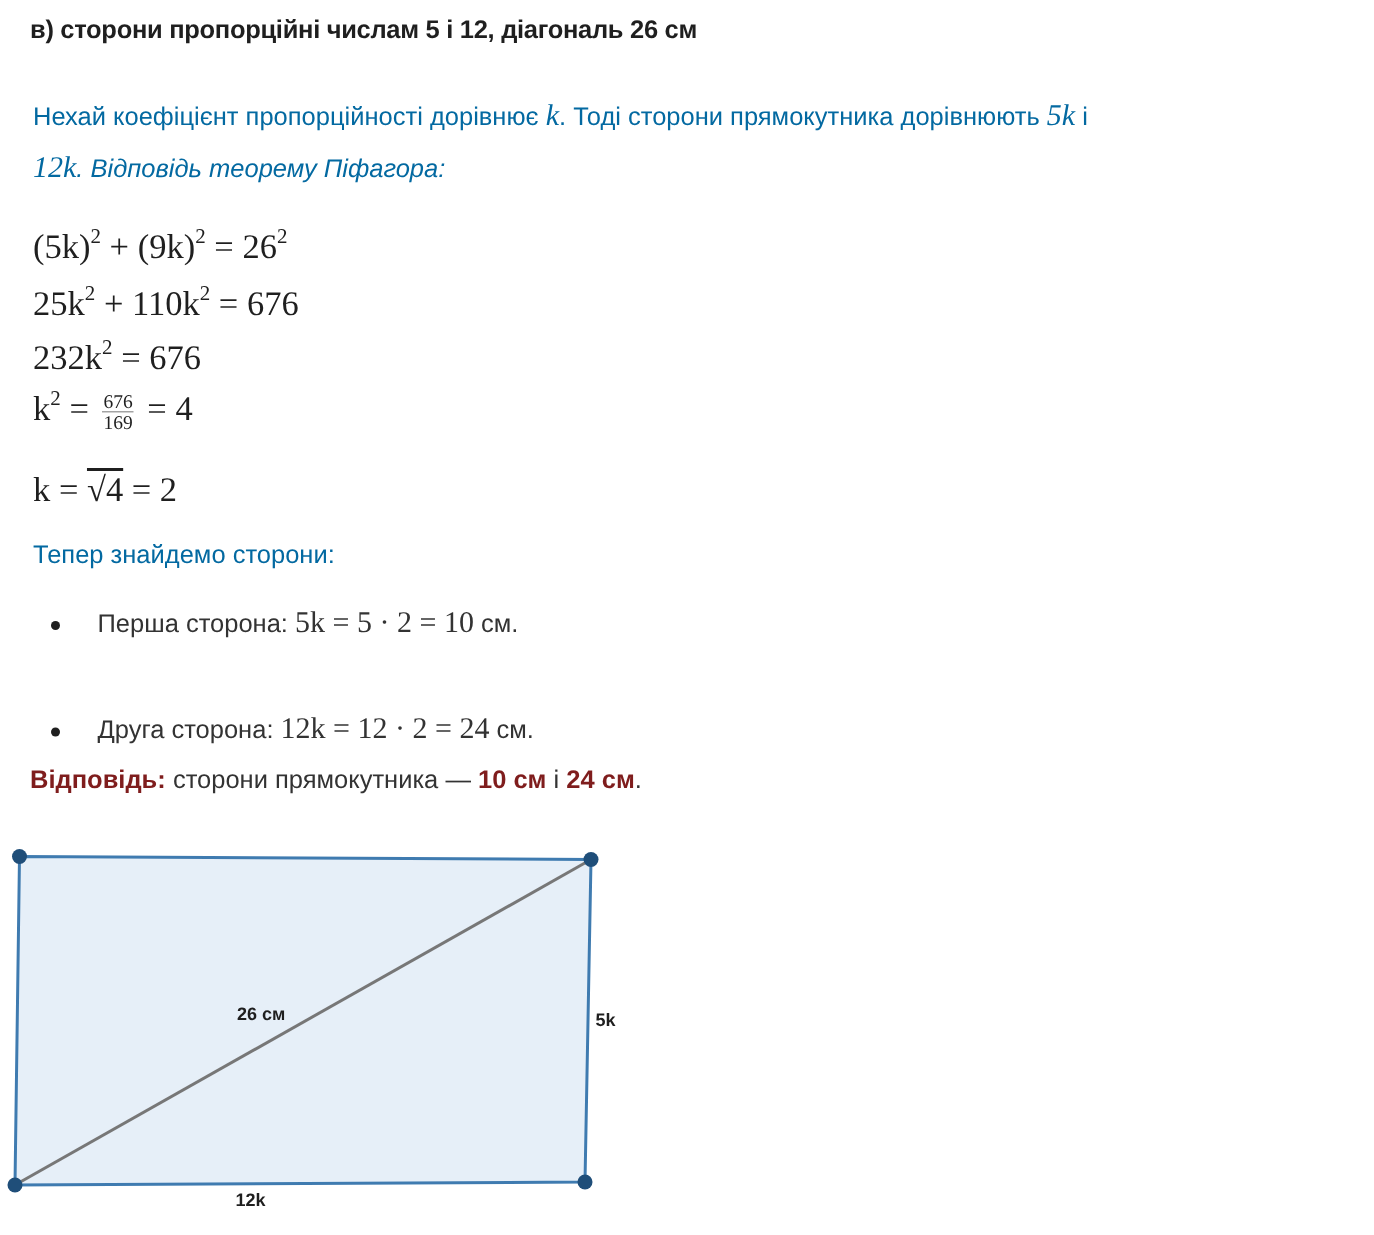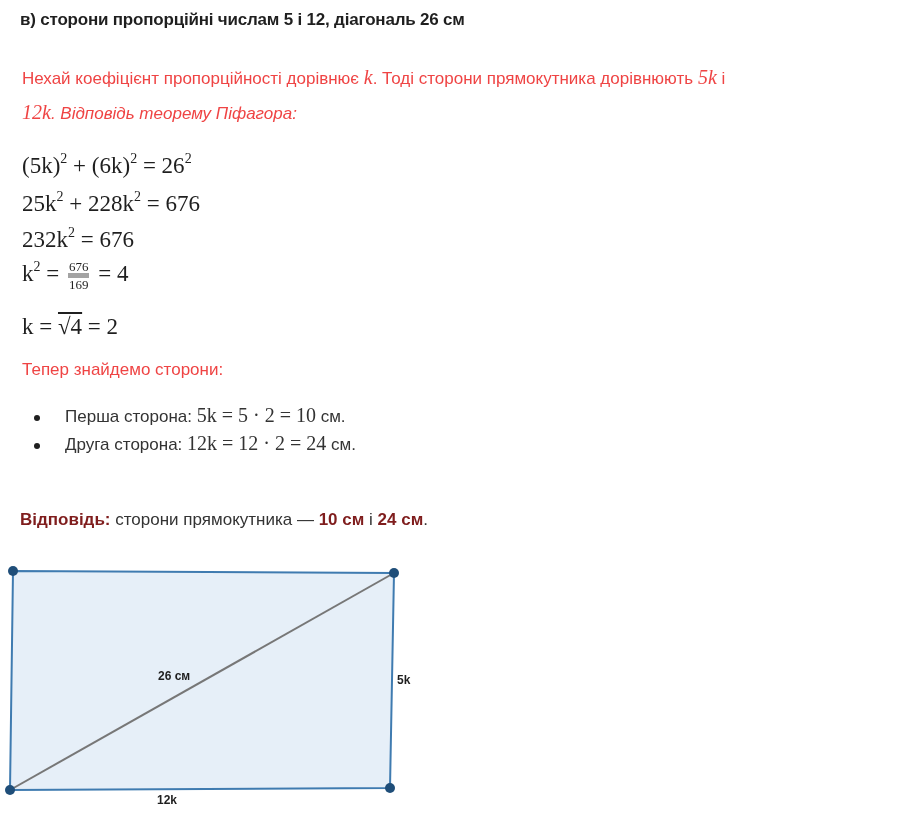--- a/index.html
+++ b/index.html
@@ -5,7 +5,7 @@
   html, body { margin: 0; padding: 0; background: #ffffff; }
   body { width: 916px; height: 823px; position: relative; overflow: hidden; color: #1f1f1f; font-family: "Liberation Sans", sans-serif; }
   .title { position: absolute; left: 20px; top: 10px; font-size: 17px; font-weight: bold; color: #1f1f1f; letter-spacing: -0.2px; }
-  .para { position: absolute; left: 22px; font-size: 17px; color: #ef4444; }
+  .para { position: absolute; left: 22px; font-size: 17px; color: #0369a1; }
   .m { font-family: "Liberation Serif", serif; font-style: italic; font-size: 20px; }
   .mr { font-family: "Liberation Serif", serif; font-size: 20px; }
   .eq { position: absolute; left: 22px; font-family: "Liberation Serif", serif; font-size: 23px; color: #1f1f1f; }

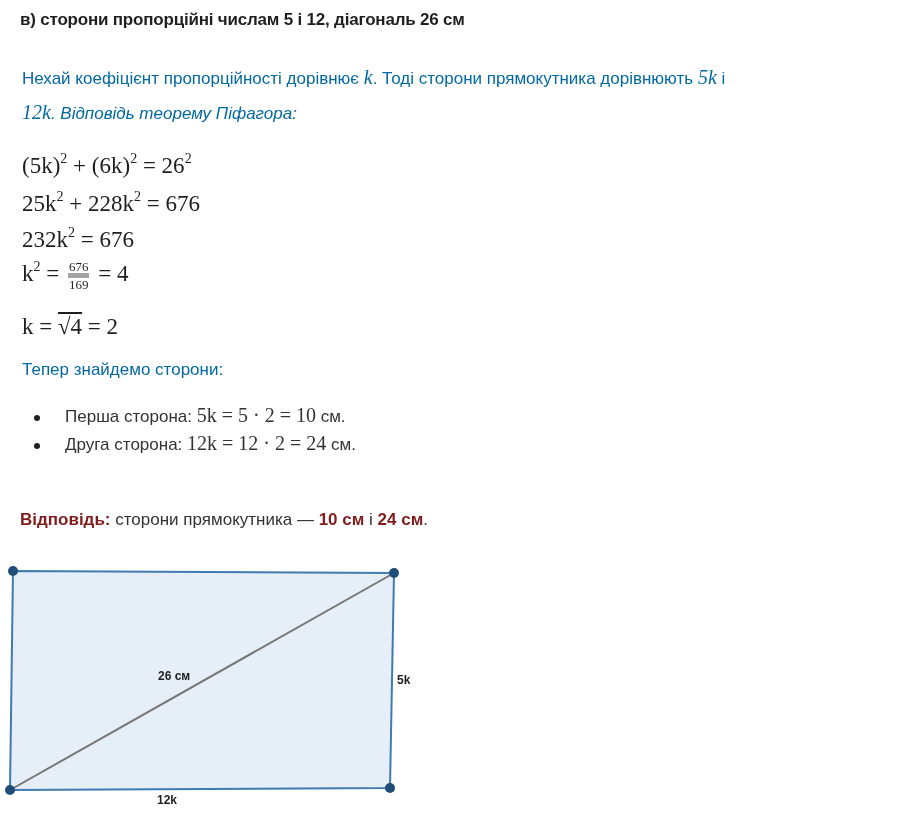--- a/index.html
+++ b/index.html
@@ -32,7 +32,7 @@
 </div>
 
 <div class="eq" style="top:151px;">
-  <span>(5k)</span><sup>2</sup><span> + </span><span>(6k)</span><sup>2</sup><span> = 26</span><sup>2</sup>
+  <span>(5k)</span><sup>2</sup><span> + </span><span>(9k)</span><sup>2</sup><span> = 26</span><sup>2</sup>
 </div>
 <div class="eq" style="top:189px;">
   <span>25k</span><sup>2</sup><span> + 228k</span><sup>2</sup><span> = 676</span>

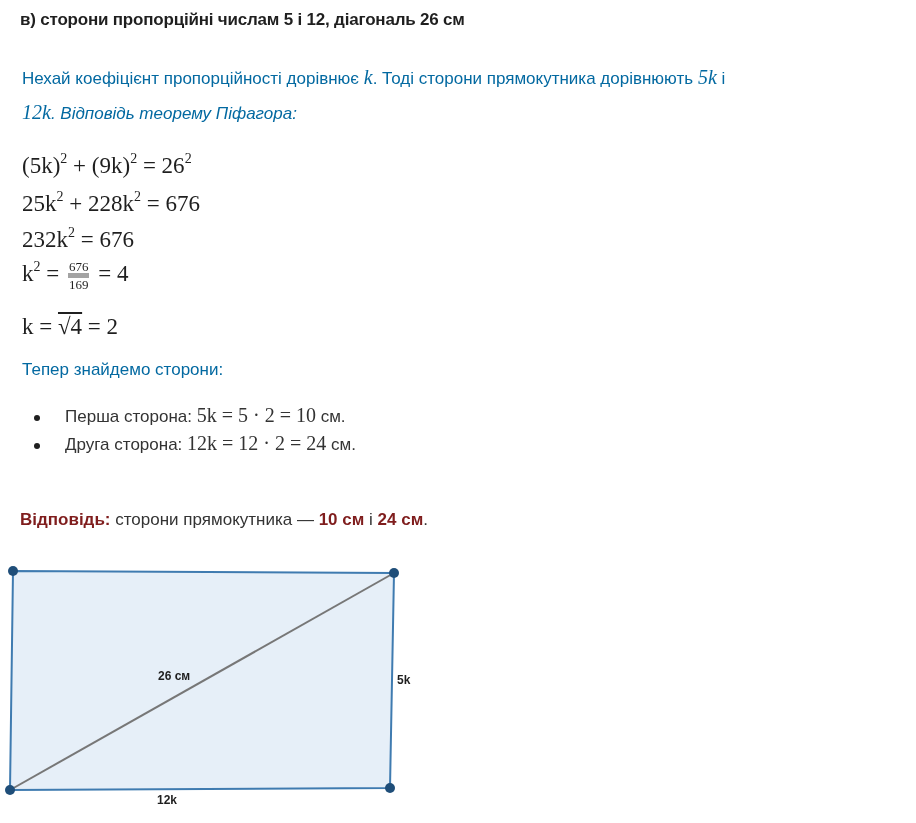--- a/index.html
+++ b/index.html
@@ -35,7 +35,7 @@
   <span>(5k)</span><sup>2</sup><span> + </span><span>(9k)</span><sup>2</sup><span> = 26</span><sup>2</sup>
 </div>
 <div class="eq" style="top:189px;">
-  <span>25k</span><sup>2</sup><span> + 228k</span><sup>2</sup><span> = 676</span>
+  <span>25k</span><sup>2</sup><span> + 110k</span><sup>2</sup><span> = 676</span>
 </div>
 <div class="eq" style="top:225px;">
   <span>232k</span><sup>2</sup><span> = 676</span>

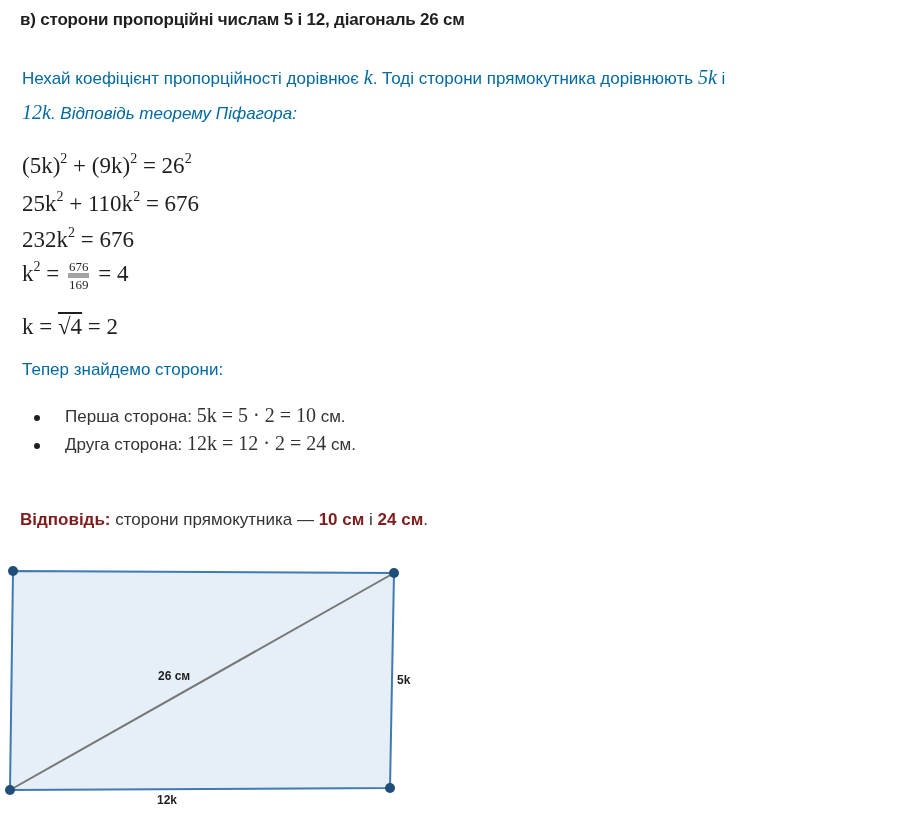--- a/index.html
+++ b/index.html
@@ -11,7 +11,7 @@
   .eq { position: absolute; left: 22px; font-family: "Liberation Serif", serif; font-size: 23px; color: #1f1f1f; }
   .eq sup { font-size: 14px; vertical-align: 10px; }
   .frac { display: inline-block; vertical-align: middle; text-align: center; font-size: 13px; line-height: 13px; margin: 0 3px; }
-  .frac .num { display: block; border-bottom: 5px solid #a3a3a3; padding: 0 1px; }
+  .frac .num { display: block; border-bottom: 1px solid #a3a3a3; padding: 0 1px; }
   .frac .den { display: block; }
   .bullet { position: absolute; left: 34px; font-size: 17px; color: #333; }
   .bullet .dot { display: inline-block; width: 6px; height: 6px; border-radius: 50%; background: #1f1f1f; margin-right: 25px; vertical-align: middle; }

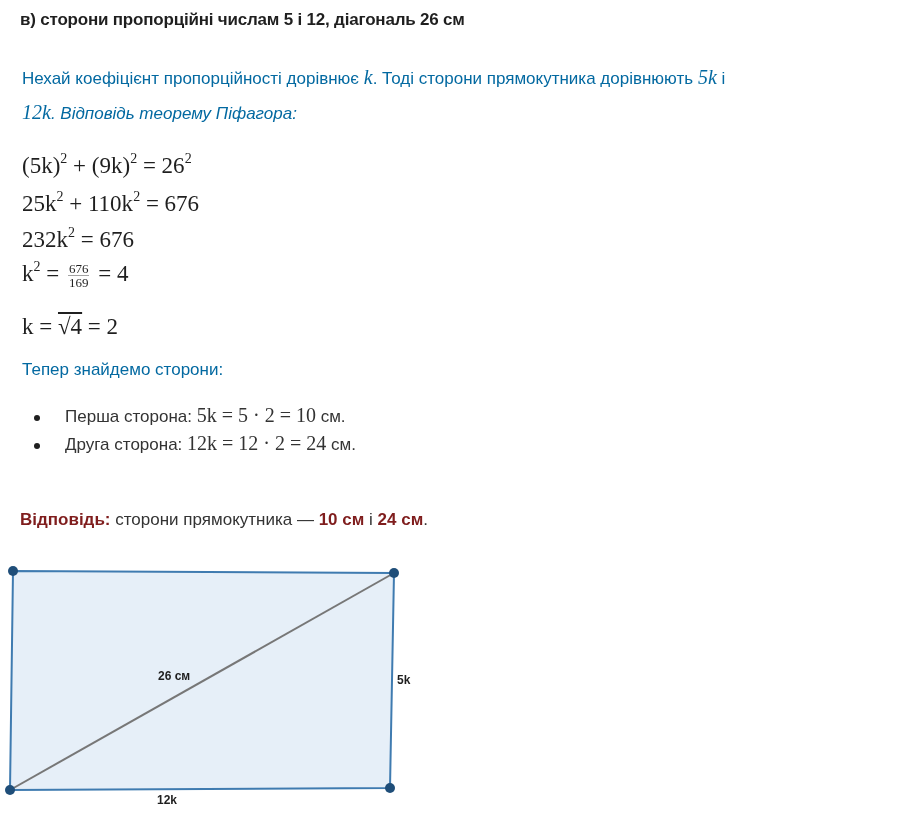--- a/index.html
+++ b/index.html
@@ -52,7 +52,7 @@
 <div class="bullet" style="top:404px;">
   <span class="dot"></span><span>Перша сторона: </span><span class="mr">5k = 5 · 2 = 10</span><span> см.</span>
 </div>
-<div class="bullet" style="top:432px;">
+<div class="bullet" style="top:475px;">
   <span class="dot"></span><span>Друга сторона: </span><span class="mr">12k = 12 · 2 = 24</span><span> см.</span>
 </div>
 

